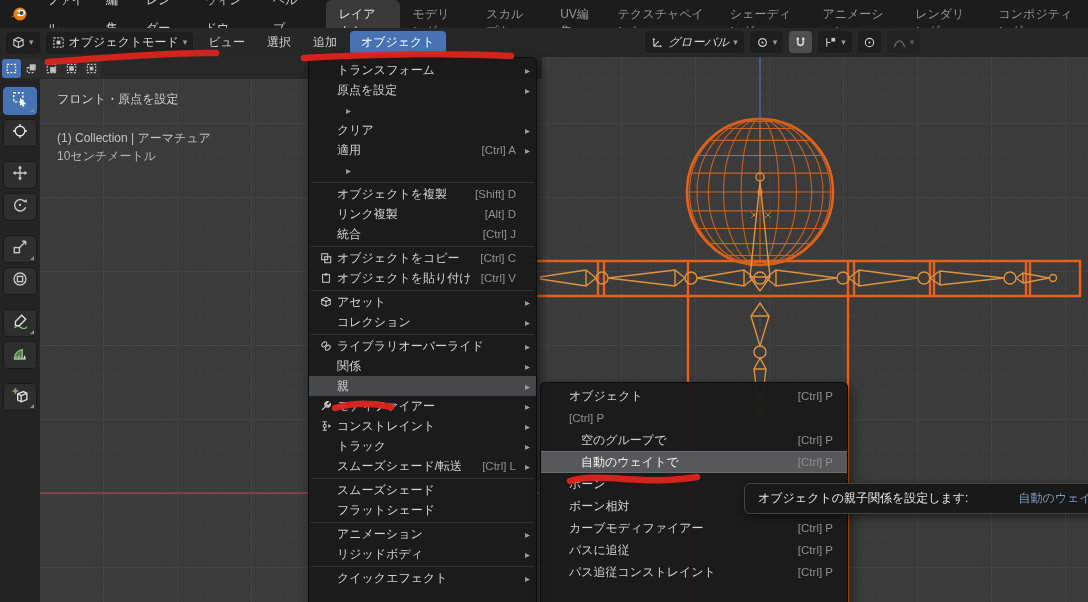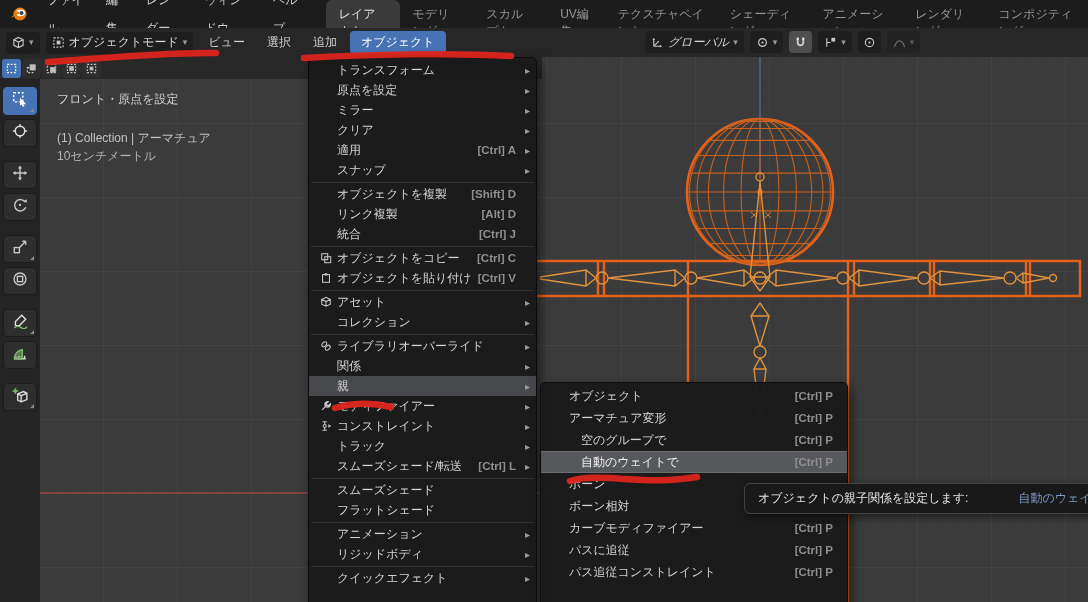--- a/index.html
+++ b/index.html
@@ -368,7 +368,6 @@
       </div>
       <div class="mrow">
         <span class="mic"></span>
-        <span class="mlabel">ミラー</span>
         <span class="mshort"></span>
         <span class="marrow">▸</span>
       </div>

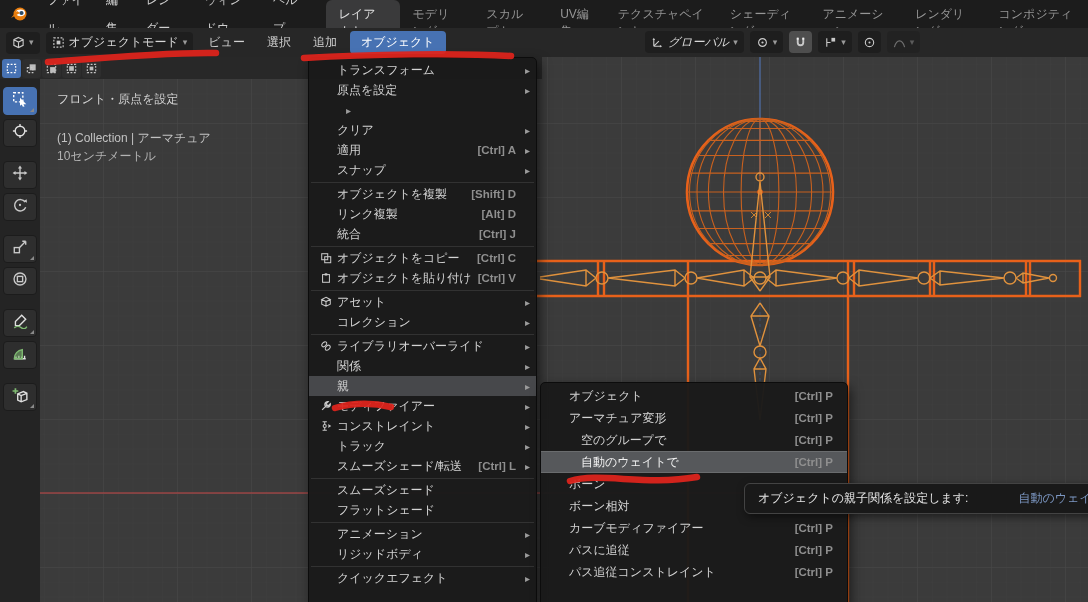--- a/index.html
+++ b/index.html
@@ -52,7 +52,7 @@
   .mrow.hot{background:#56585b;border-top:1px solid rgba(255,255,255,.12);border-bottom:1px solid rgba(255,255,255,.12);color:#f2f2f2;}
   .mic{width:22px;flex:0 0 auto;display:flex;justify-content:center;}
   .mlabel{flex:1;white-space:nowrap;overflow:hidden;}
-  .mshort{color:#8f8f8f;font-size:11.5px;margin-right:3px;white-space:nowrap;font-weight:bold;}
+  .mshort{color:#8f8f8f;font-size:11.5px;margin-right:3px;white-space:nowrap;}
   .marrow{width:11px;color:#9c9c9c;font-size:10px;text-align:right;}
   .msep{height:4px;display:flex;align-items:center;padding:0 2px;}
   .msep > div{height:1px;width:100%;background:#323232;}

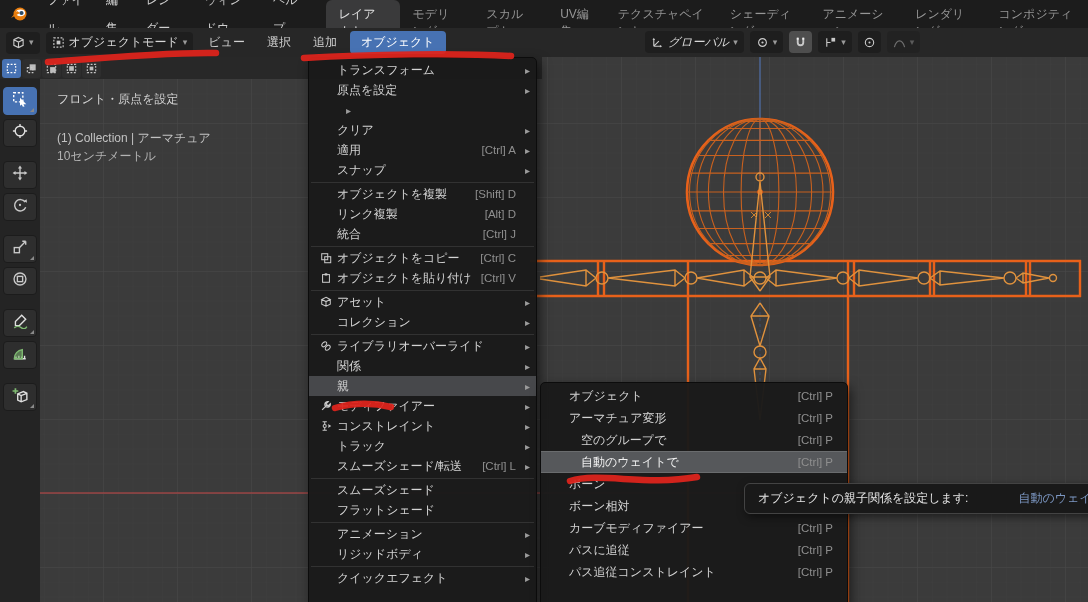--- a/index.html
+++ b/index.html
@@ -385,7 +385,6 @@
       </div>
       <div class="mrow">
         <span class="mic"></span>
-        <span class="mlabel">スナップ</span>
         <span class="mshort"></span>
         <span class="marrow">▸</span>
       </div>

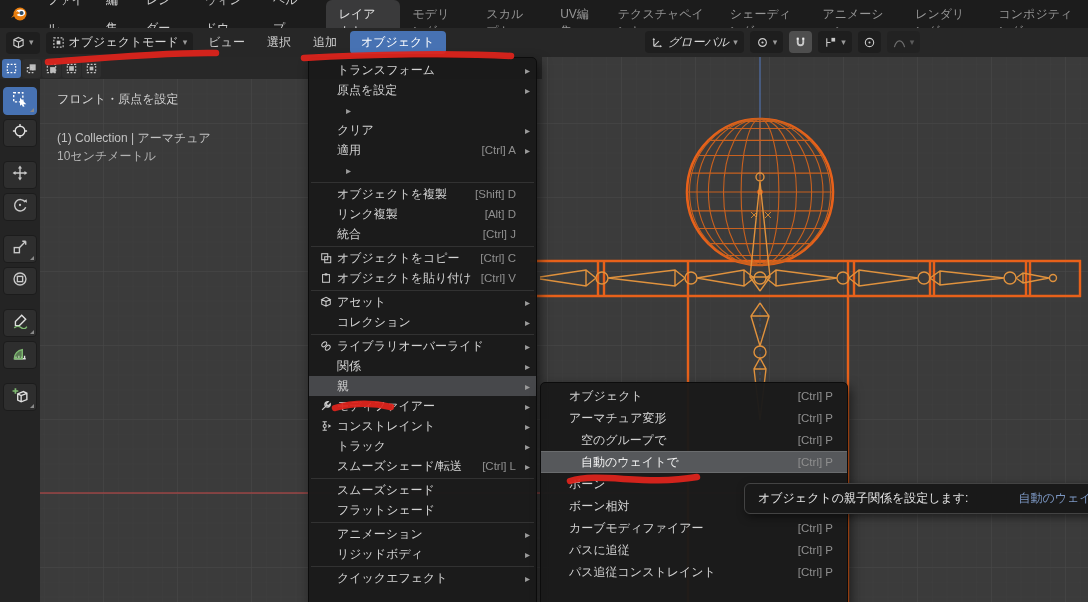--- a/index.html
+++ b/index.html
@@ -560,7 +560,6 @@
         <span class="mshort">[Ctrl] P</span>
       </div>
       <div class="mrow">
-        <span class="mlabel">アーマチュア変形</span>
         <span class="mshort">[Ctrl] P</span>
       </div>
       <div class="mrow ind">

